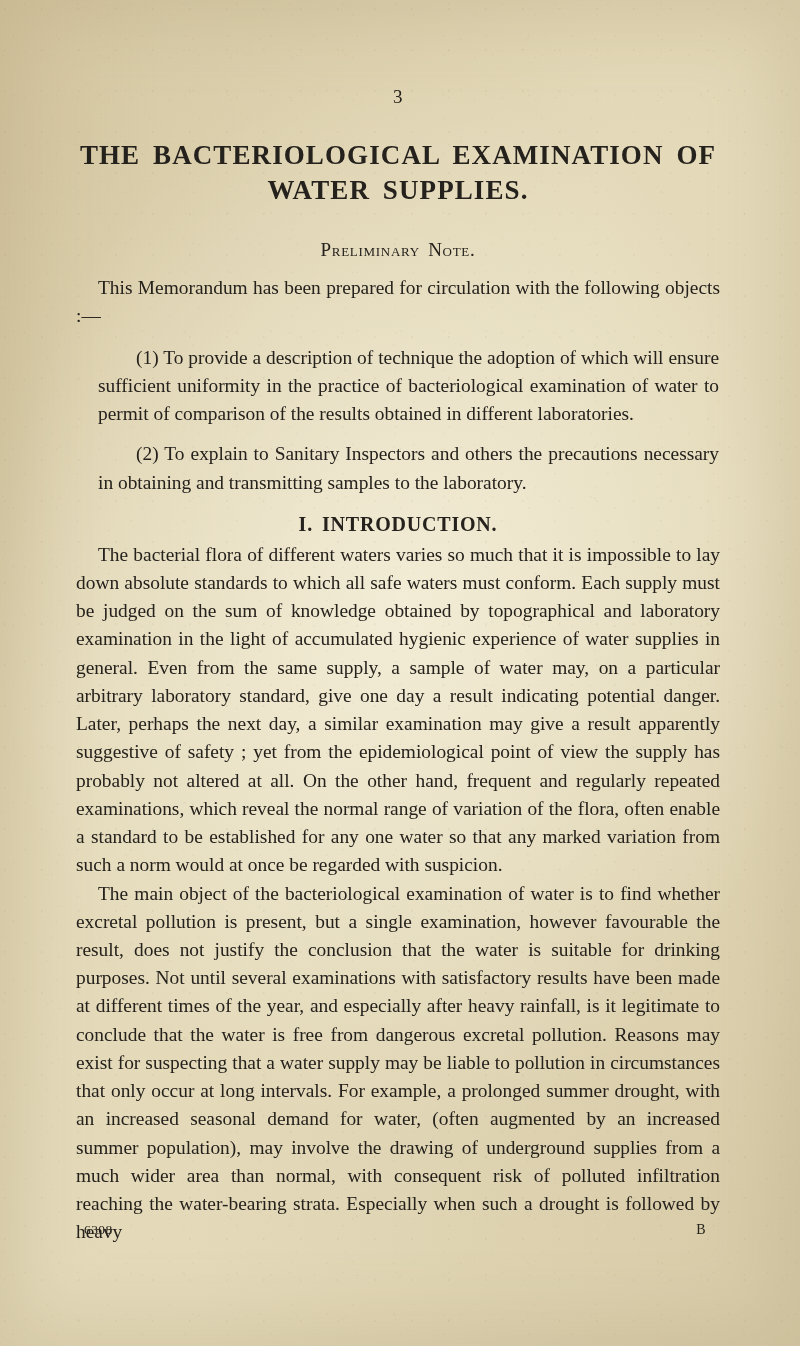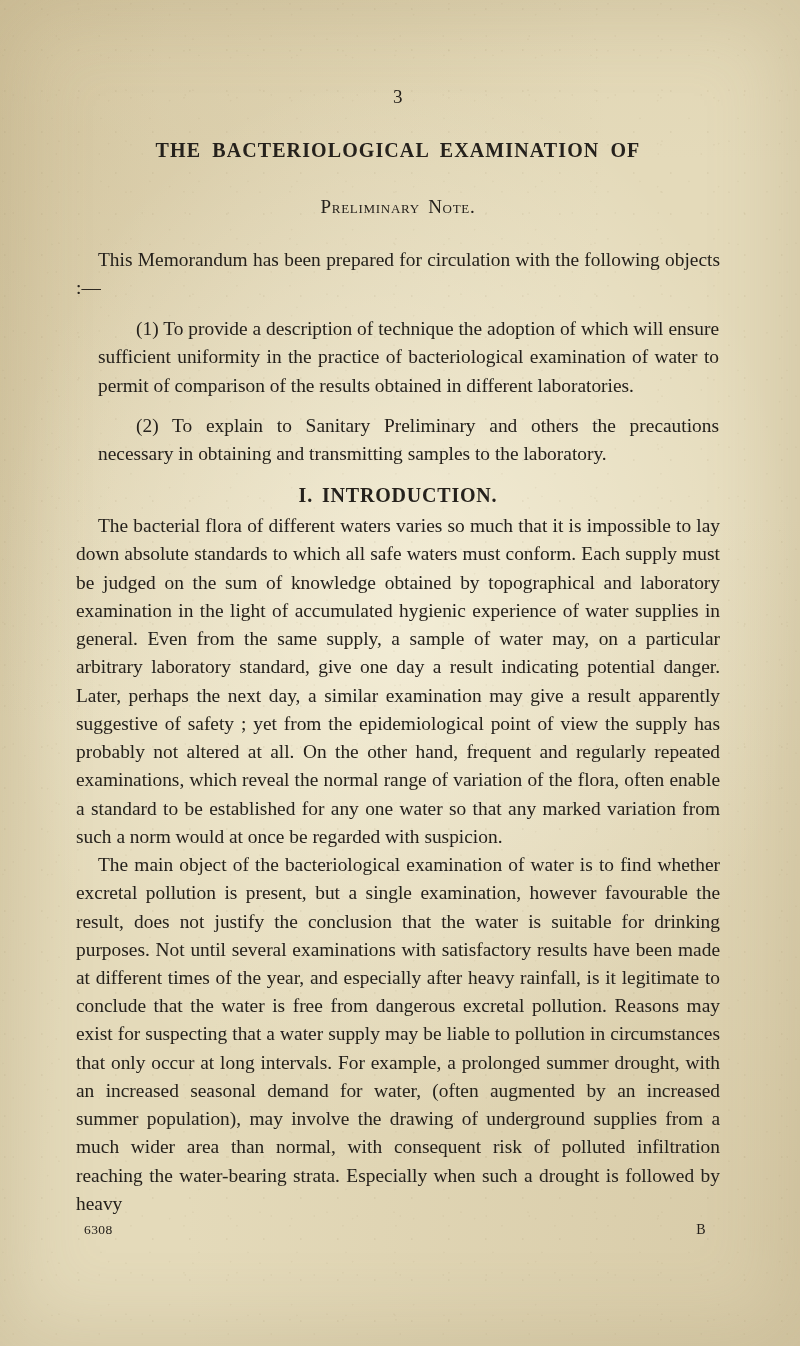--- a/index.html
+++ b/index.html
@@ -69,7 +69,7 @@
   .doc-title {
     margin-top: 30px;
     text-align: center;
-    font-size: 20px;
+    font-size: 27px;
     font-weight: bold;
     line-height: 1.28;
     letter-spacing: 0.6px;

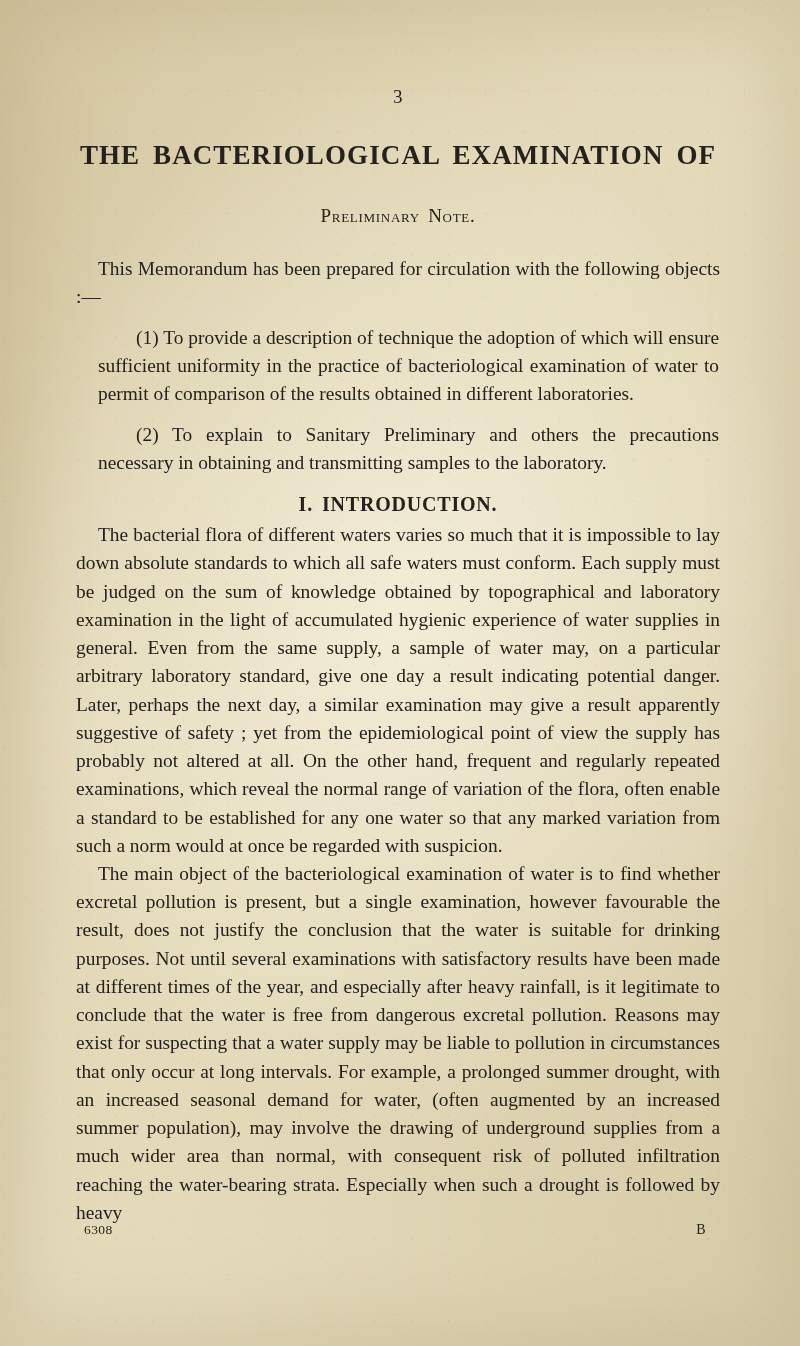--- a/index.html
+++ b/index.html
@@ -164,6 +164,7 @@
 
     <h1 class="doc-title">
       <span class="title-line-1">THE BACTERIOLOGICAL EXAMINATION OF</span>
+      <span class="title-line-2">WATER SUPPLIES.</span>
     </h1>
 
     <div class="subhead">Preliminary Note.</div>

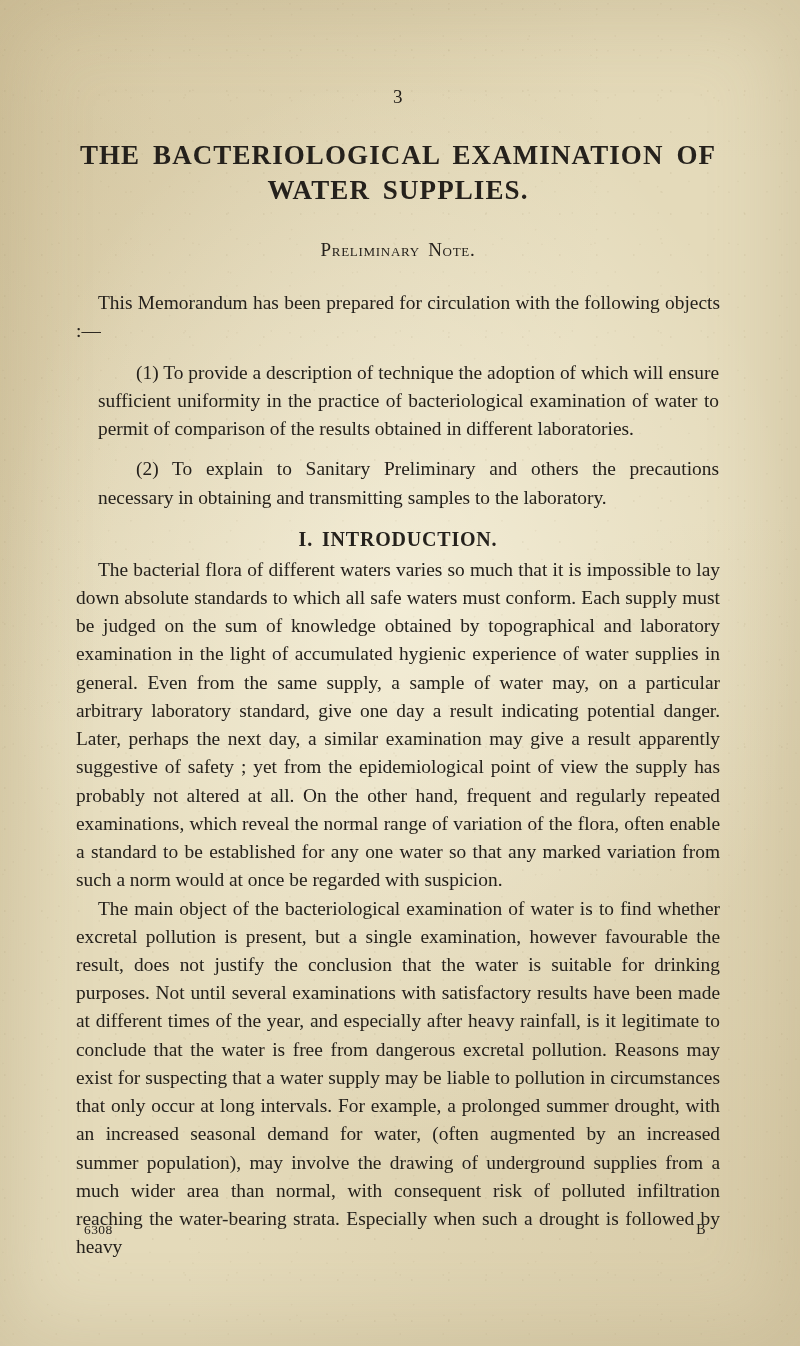--- a/index.html
+++ b/index.html
@@ -115,7 +115,7 @@
     text-justify: inter-word;
     hyphens: none;
   }
-  p.body.first-para { margin-top: 28px; }
+  p.body.first-para { margin-top: 13px; }
   p.body.indent { text-indent: 22px; }
 
   

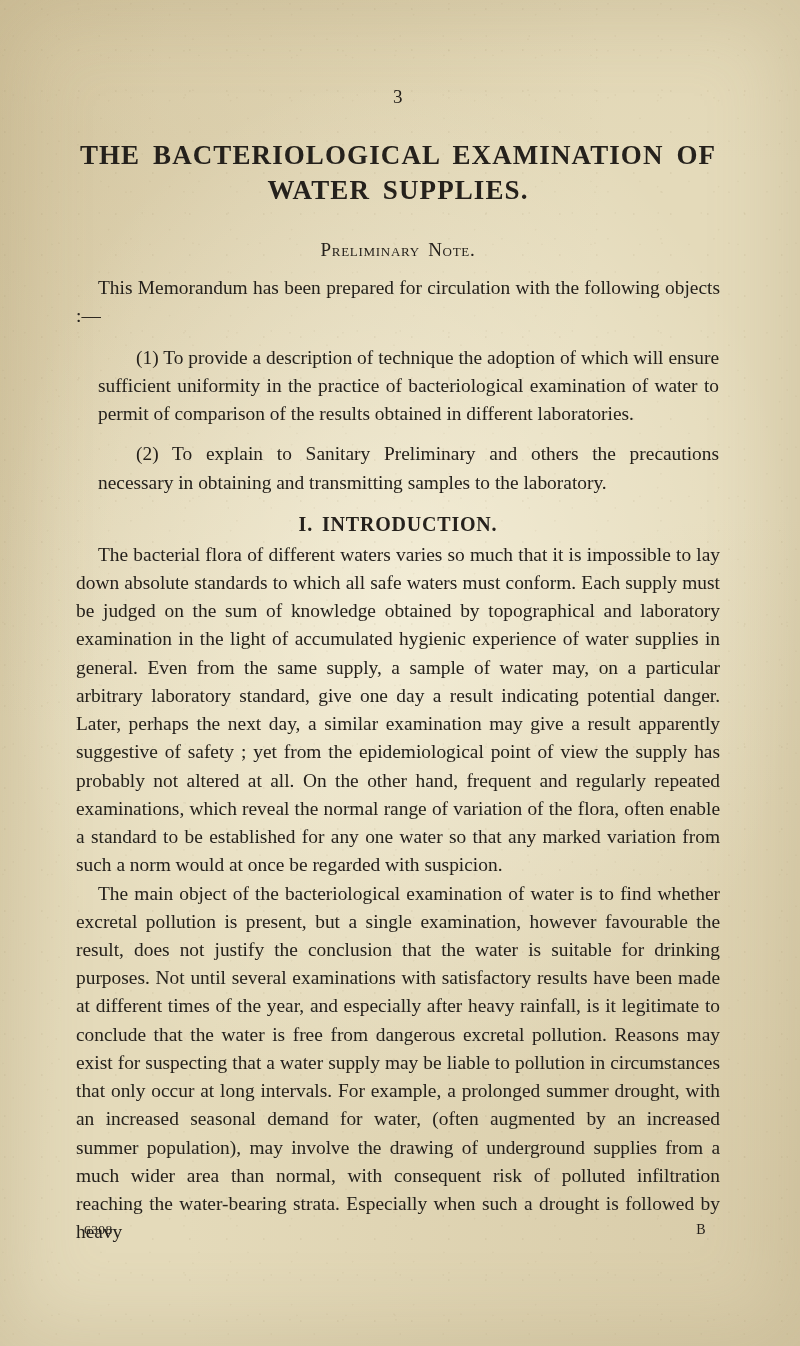--- a/index.html
+++ b/index.html
@@ -178,7 +178,7 @@
       </li>
       <li>
         <span class="obj-num">(2)</span>
-        <span>To explain to Sanitary Preliminary and others the precautions necessary in obtaining and transmitting samples to the laboratory.</span>
+        <span>To explain to Sanitary Inspectors and others the precautions necessary in obtaining and transmitting samples to the laboratory.</span>
       </li>
     </ul>
 

